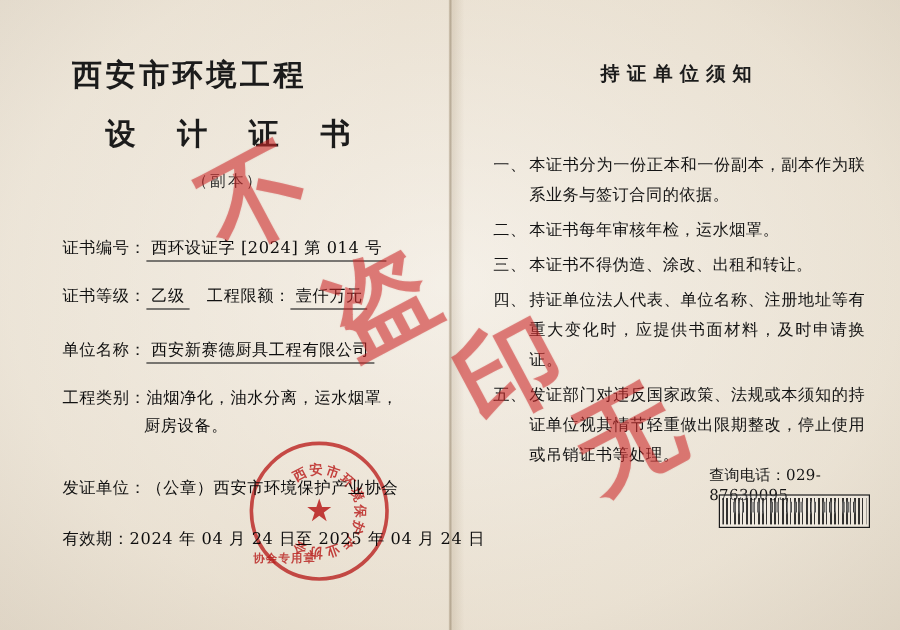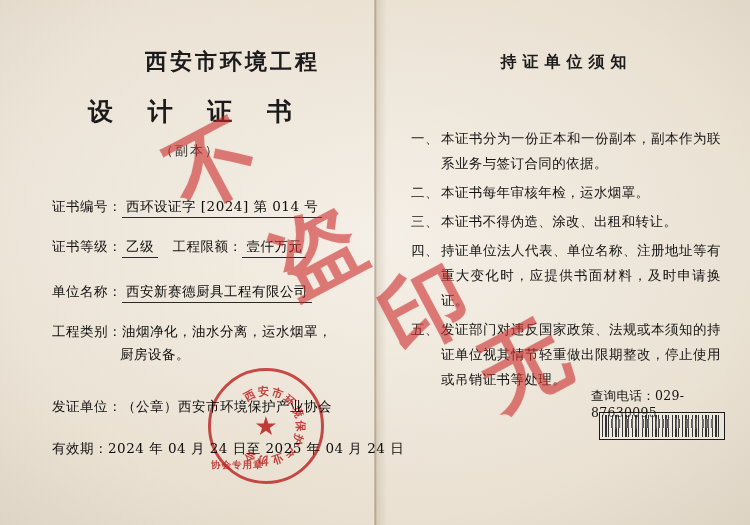--- a/index.html
+++ b/index.html
@@ -34,10 +34,10 @@
 
   .title-main{
     position:absolute;left:60px;top:50px;width:260px;
-    text-align:right;
+    text-align:left;
     font-family:"DejaVu Serif", serif;
     font-weight:bold;
-    font-size:22px;
+    font-size:25px;
     letter-spacing:3px;
     color:#1b1b1b;
     line-height:1.05;

